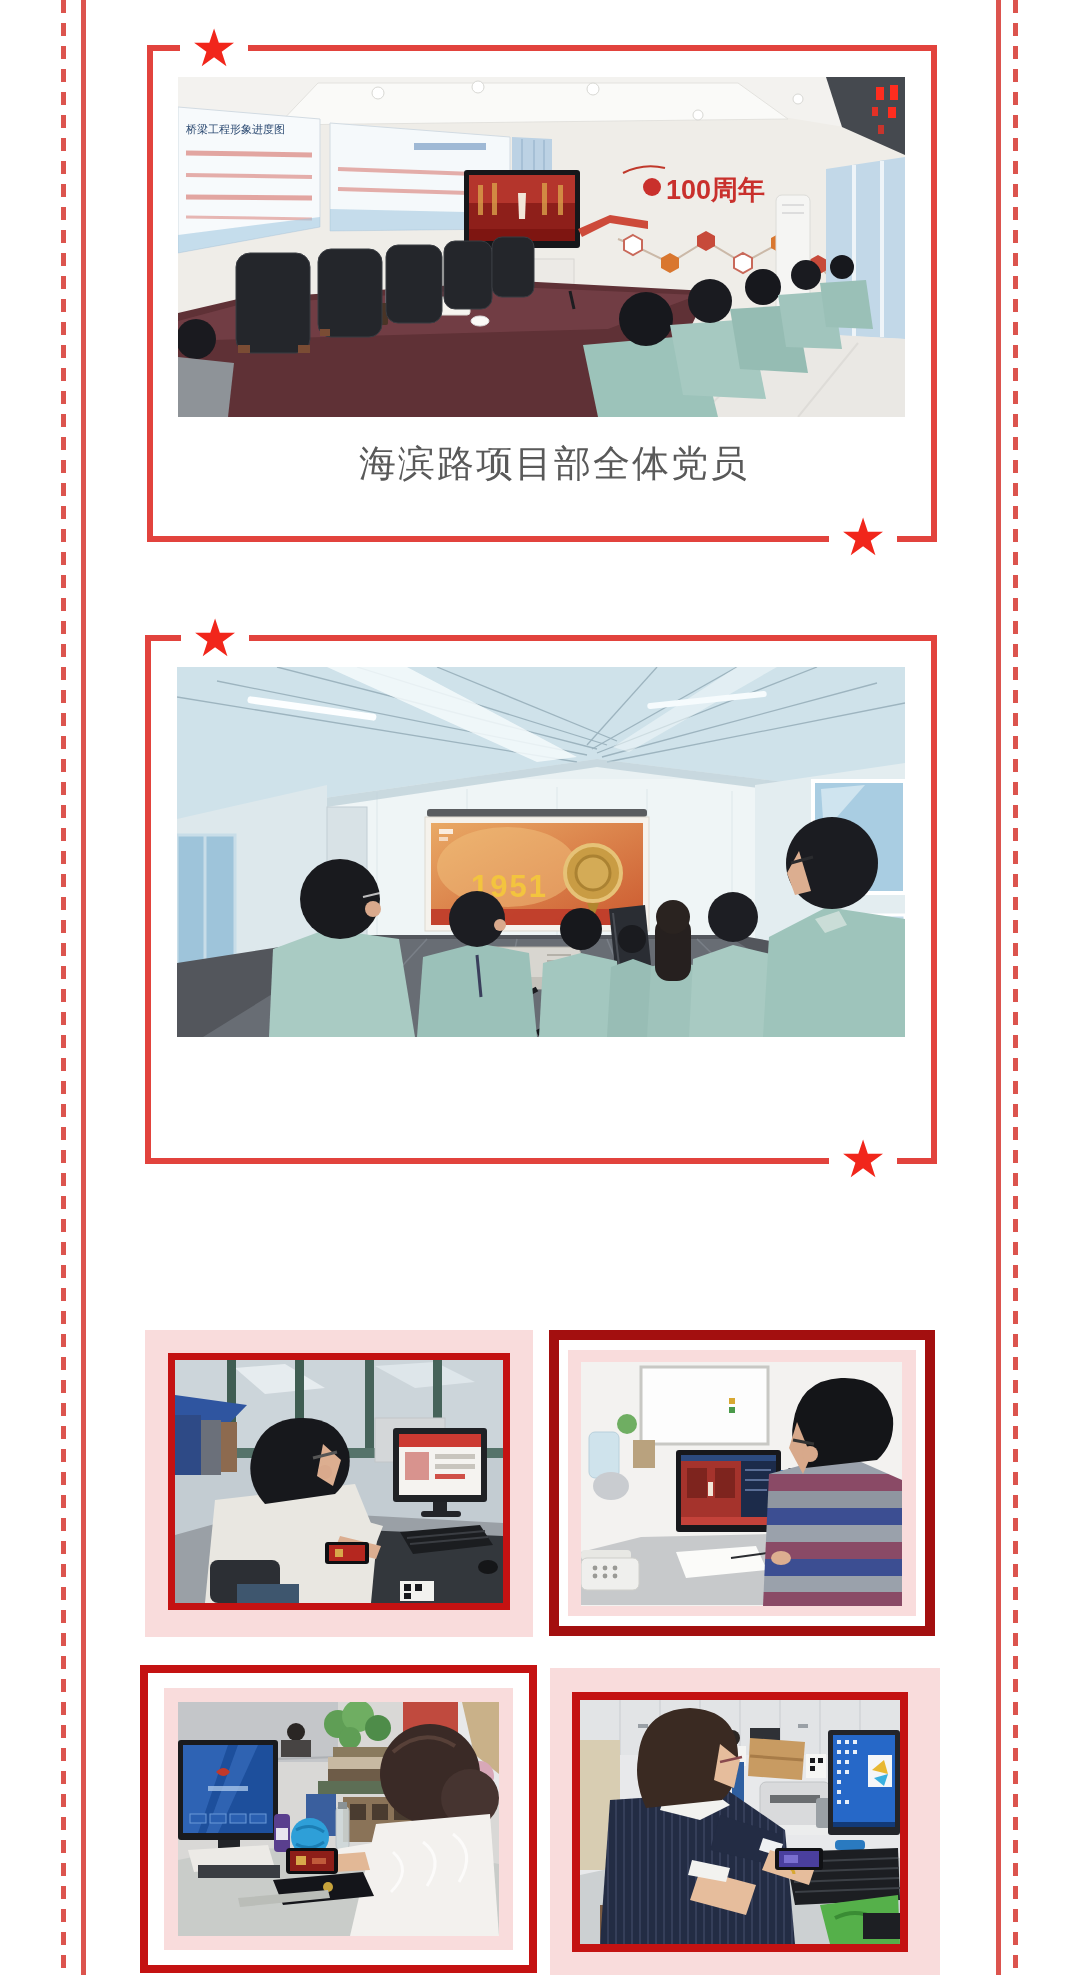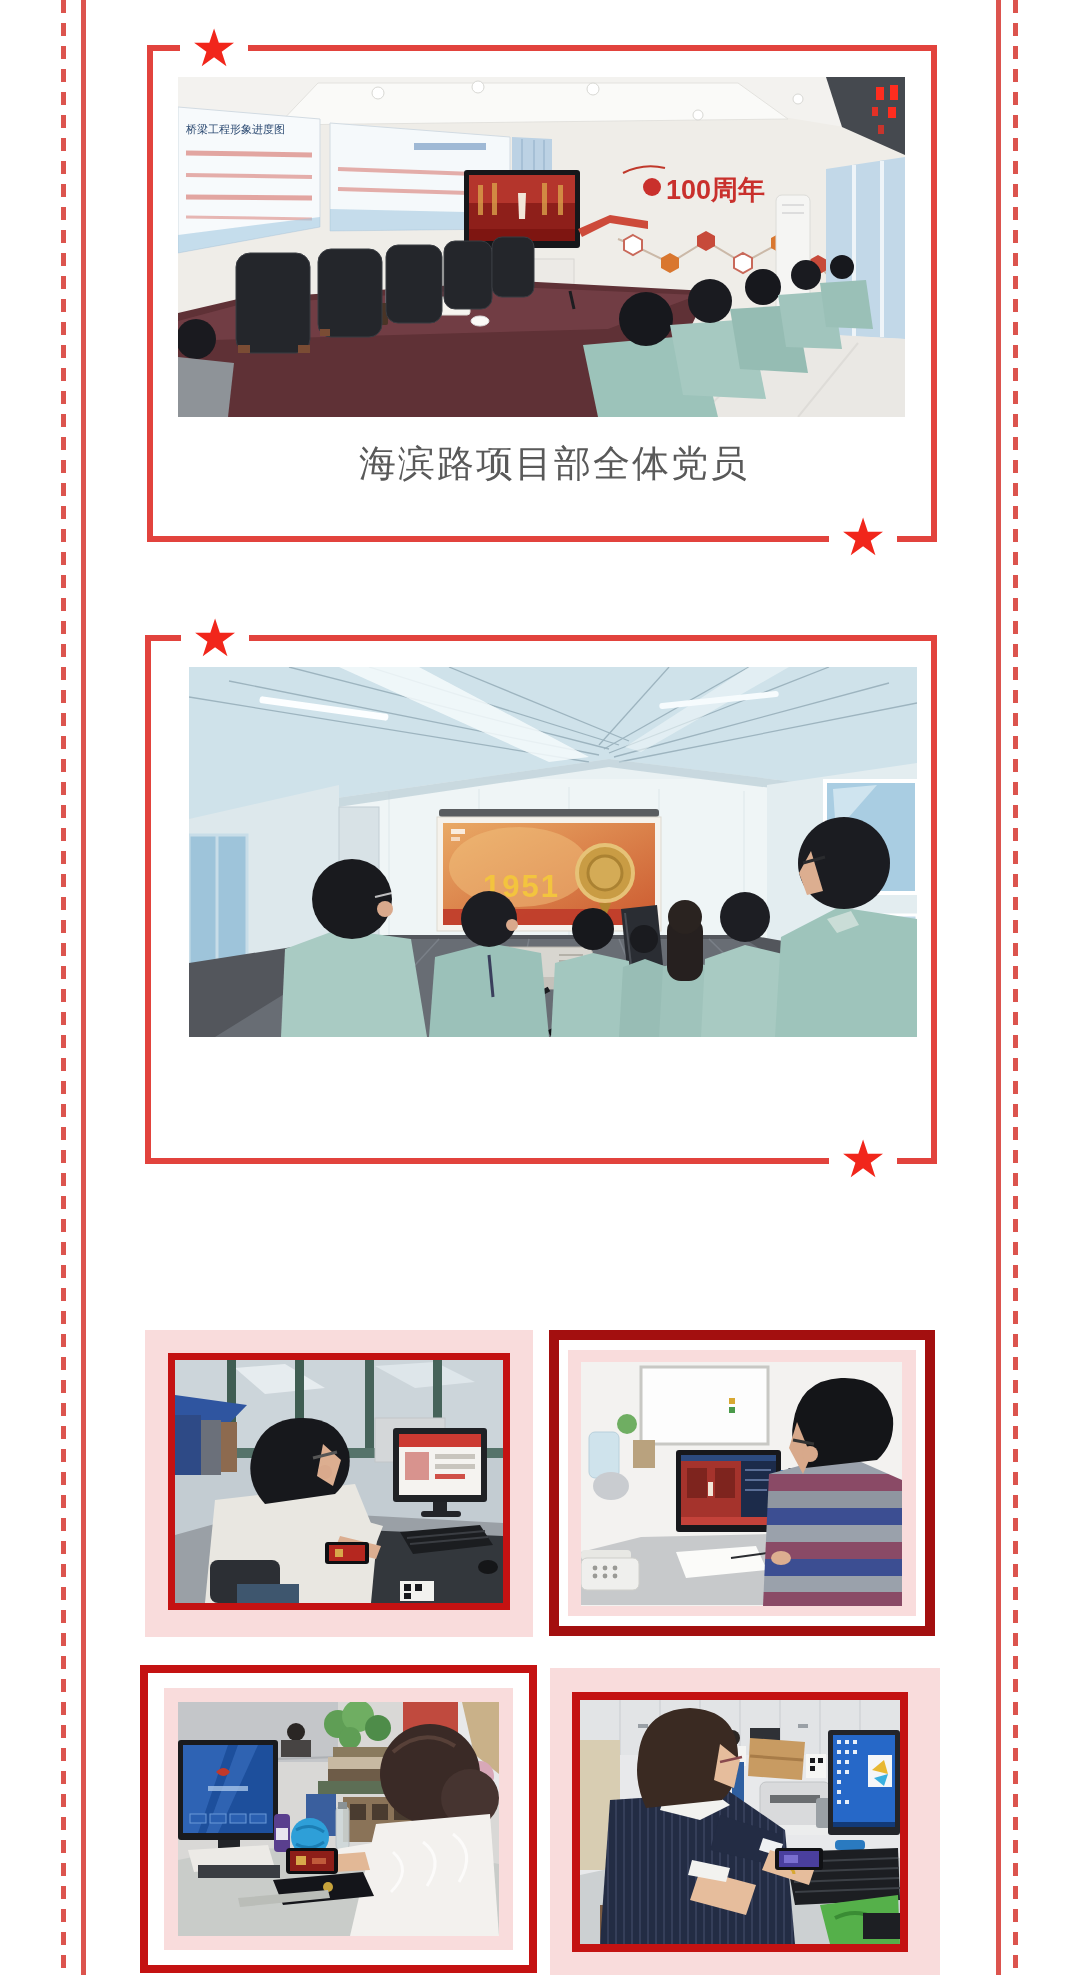--- a/index.html
+++ b/index.html
@@ -27,7 +27,7 @@
   .frame-2 .star-br{left:678px;}
   .big-photo{position:absolute;overflow:hidden;background:#c4b5fd;}
   .photo-1{left:25px;top:26px;width:727px;height:340px;}
-  .photo-2{left:38px;top:26px;width:728px;height:370px;}
+  .photo-2{left:26px;top:26px;width:728px;height:370px;}
   .caption{position:absolute;left:0;width:100%;text-align:center;
            font-size:37px;line-height:54px;color:var(--caption-gray);letter-spacing:2px;margin-left:12px;}
   .caption-1{top:386px;}

